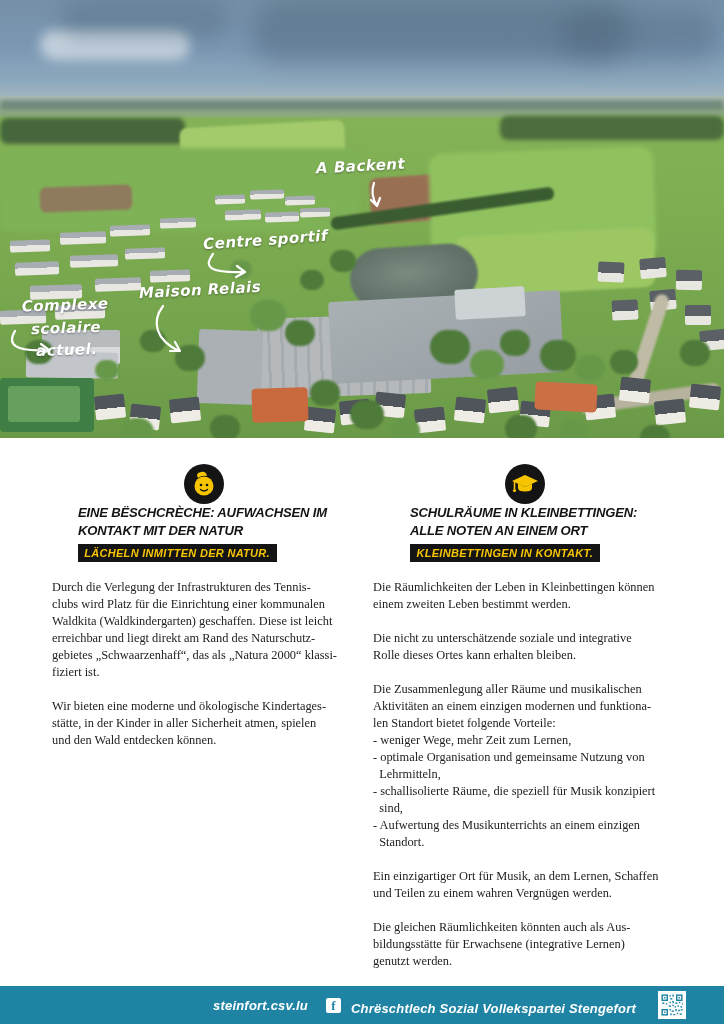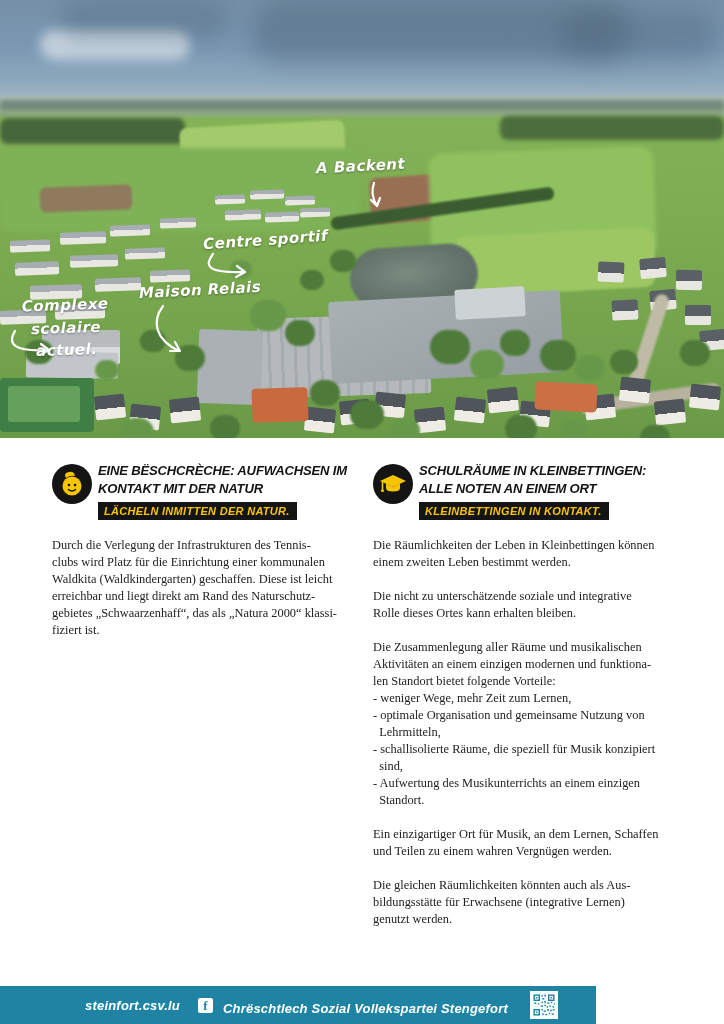--- a/index.html
+++ b/index.html
@@ -24,7 +24,7 @@
   
   .content { position:absolute; left:0; top:462px; width:724px;
     display:grid; grid-template-columns:1fr 1fr; column-gap:18px; padding:0 48px 0 52px; }
-  .sec-head { display:flex; align-items:flex-start; }
+  .sec-head { display:flex; align-items:center;flex-direction:column; }
   .sec-icon { width:40px; height:40px; flex:0 0 40px; margin-top:2px; }
   .sec-head-text { margin-left:6px; }
   .sec-title { font-family:"Liberation Sans", sans-serif; font-weight:bold; font-style:italic;

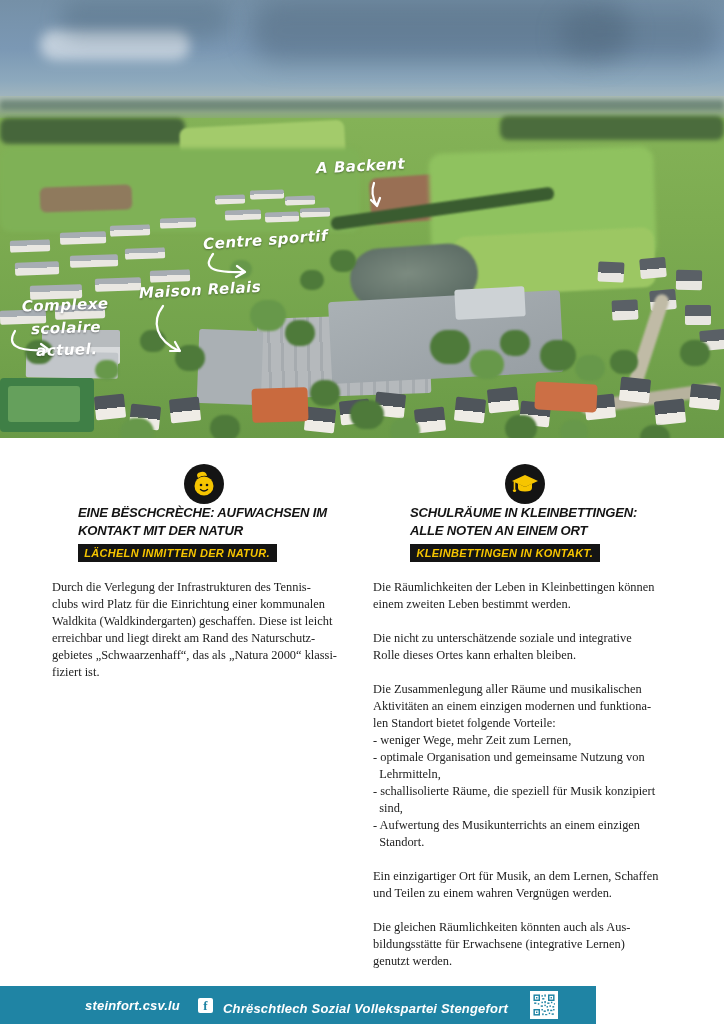--- a/index.html
+++ b/index.html
@@ -192,6 +192,9 @@
 erreichbar und liegt direkt am Rand des Naturschutz-
 gebietes „Schwaarzenhaff“, das als „Natura 2000“ klassi-
 fiziert ist.</p>
+        <p>Wir bieten eine moderne und ökologische Kindertages-
+stätte, in der Kinder in aller Sicherheit atmen, spielen
+und den Wald entdecken können.</p>
       </div>
   </div>
 

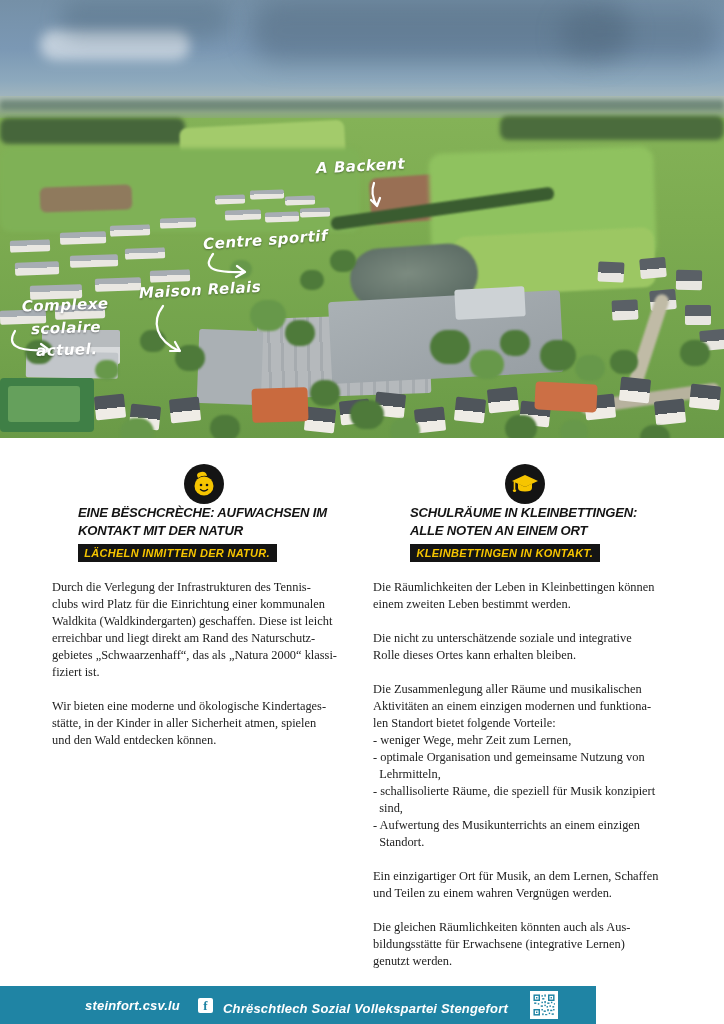--- a/index.html
+++ b/index.html
@@ -37,7 +37,7 @@
     line-height:17px; color:#222222; }
   .sec-body p { white-space:pre-wrap; margin-bottom:17px; }
   
-  .footer { position:absolute; left:0; top:986px; width:596px; height:38px; background:#1f84a4;
+  .footer { position:absolute; left:0; top:986px; width:724px; height:38px; background:#1f84a4;
     display:flex; align-items:center; justify-content:flex-end; padding-right:38px; }
   .footer .site { color:#fff; font-weight:bold; font-style:italic; font-size:13px; letter-spacing:.2px; }
   .fb-icon { width:15px; height:15px; background:#ffffff; border-radius:2px; margin:0 10px 0 18px;

